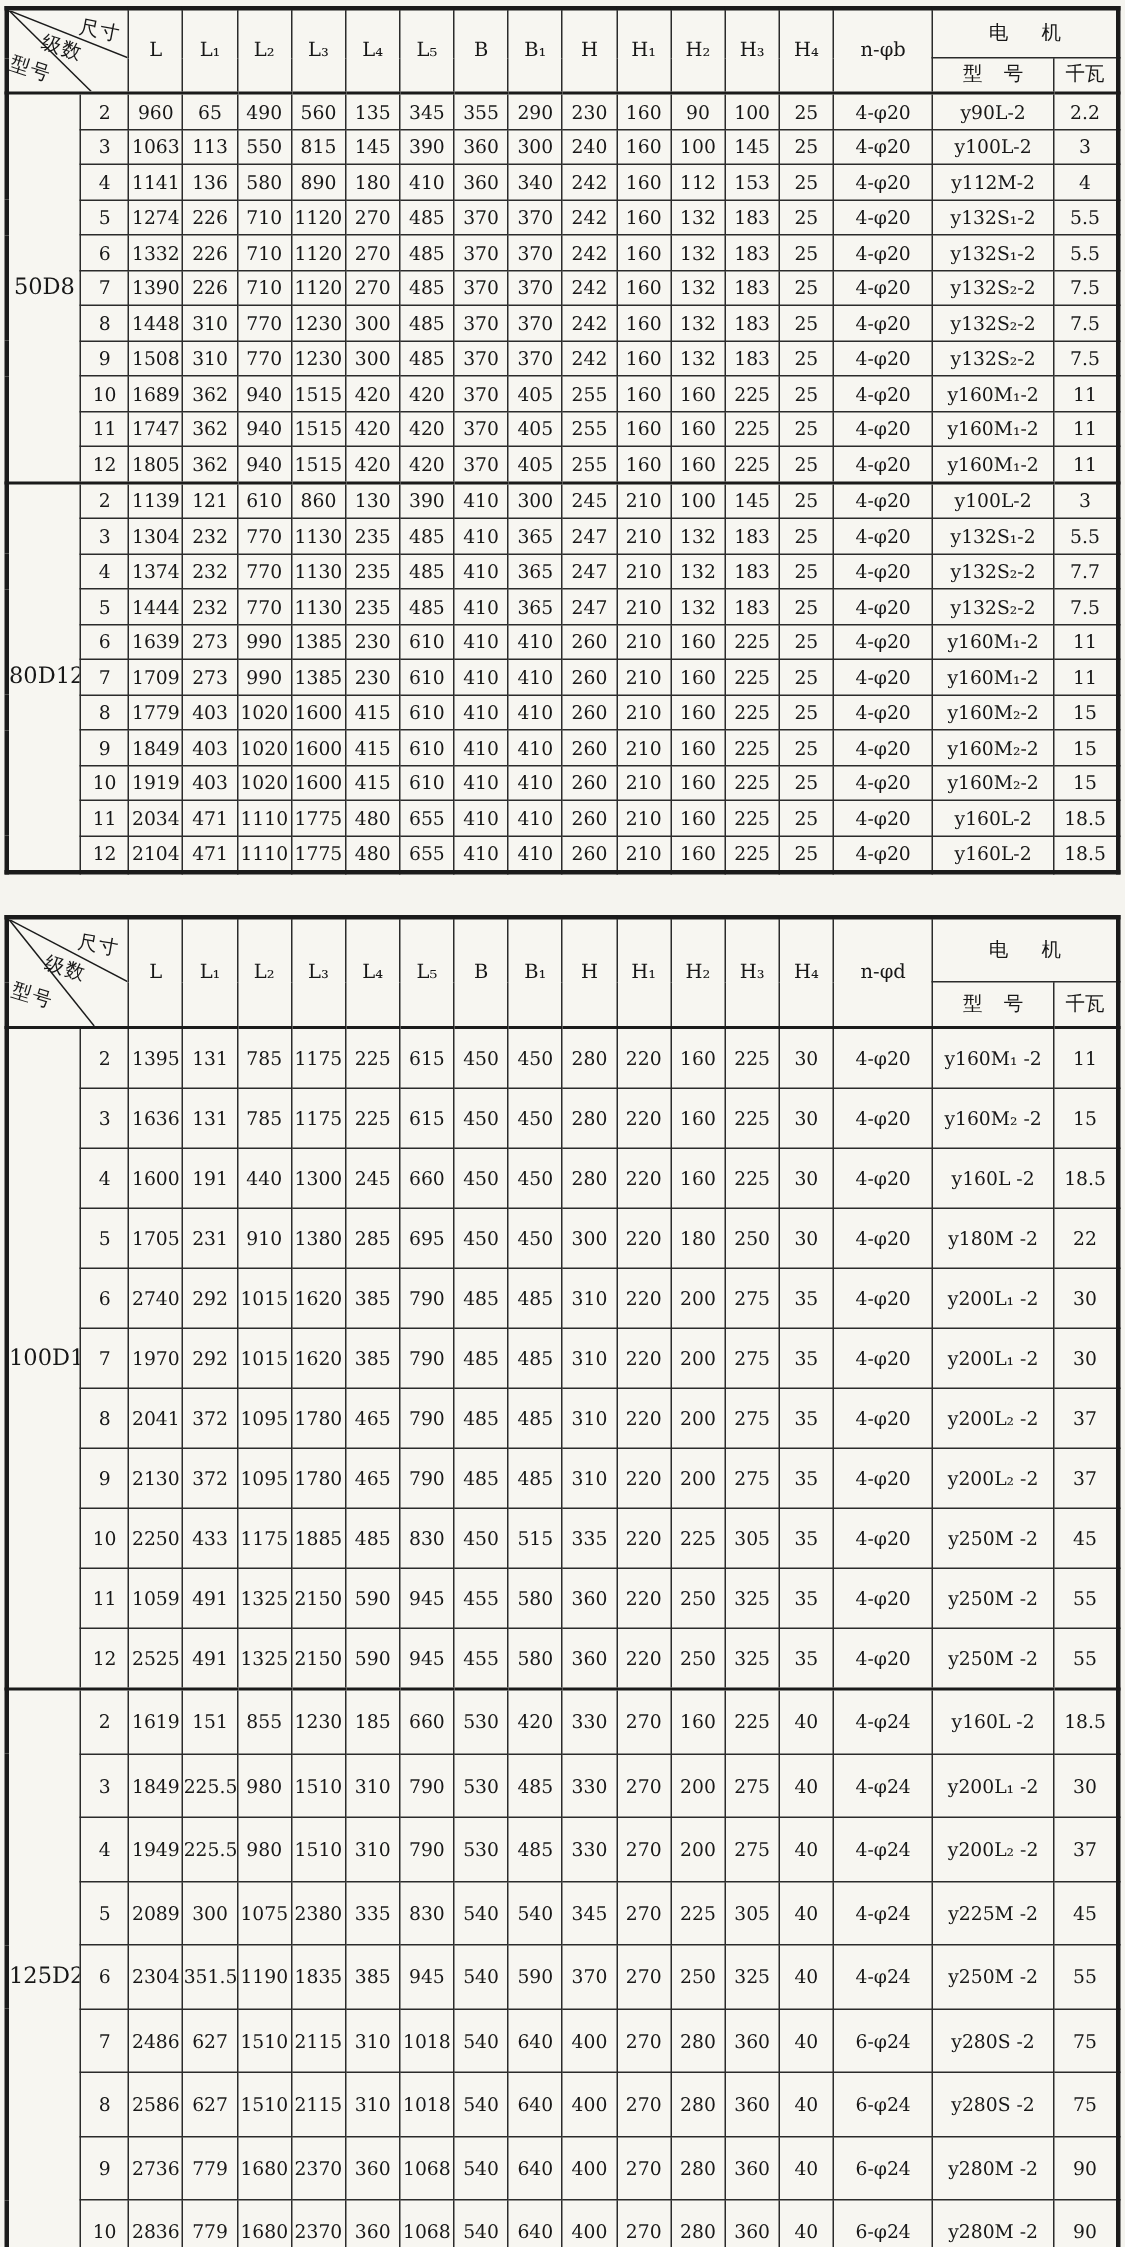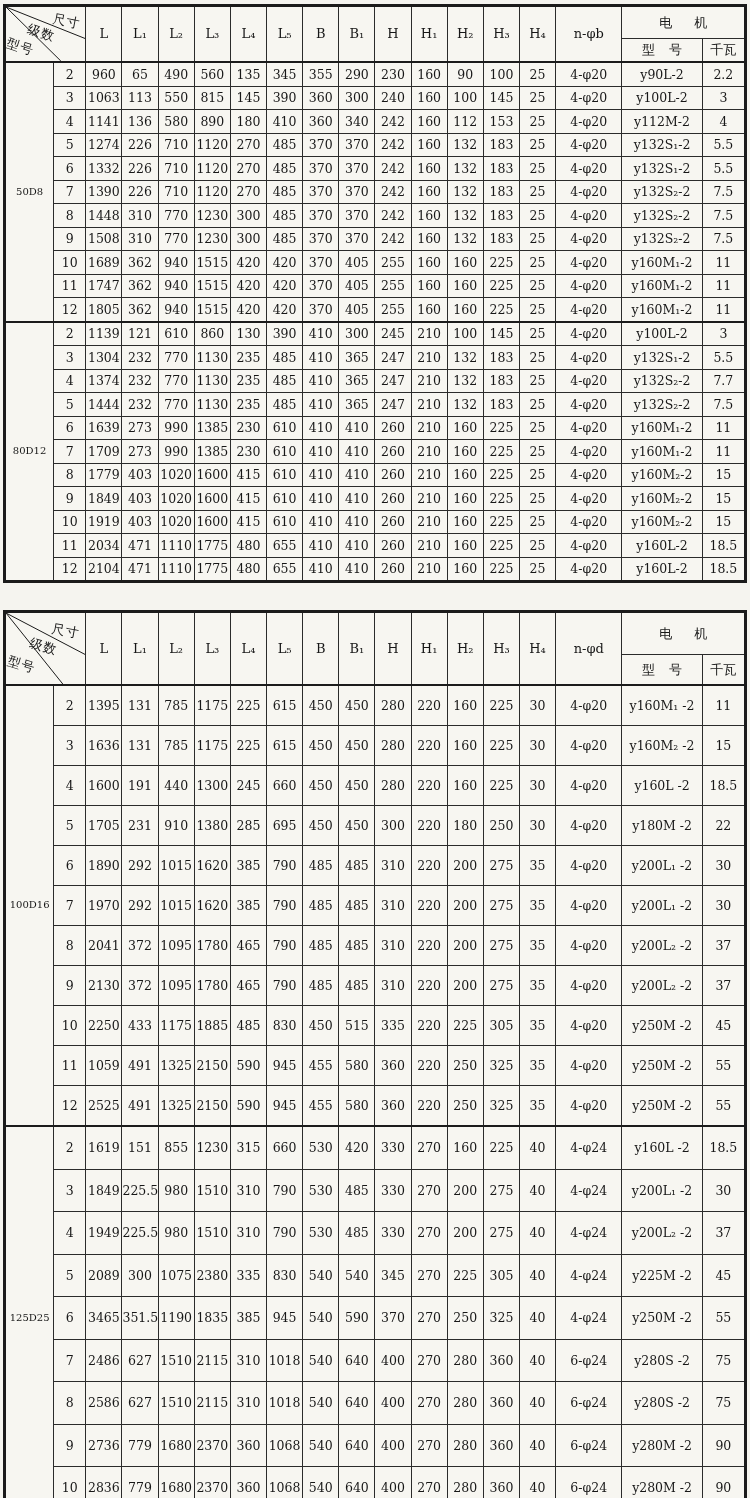--- a/index.html
+++ b/index.html
@@ -51,7 +51,7 @@
   .t2 .lbl-model { top:41px; left:4px;  transform:rotate(17deg); }
   .motor-head { letter-spacing:9px; text-indent:9px; }
   .motor-sub  { letter-spacing:5px; text-indent:5px; }
-  td.model-cell { font-size:10px;margin-top:28px; }
+  td.model-cell { font-size:15px;margin-top:28px; }
   
   .page { position:relative; }
 </style>

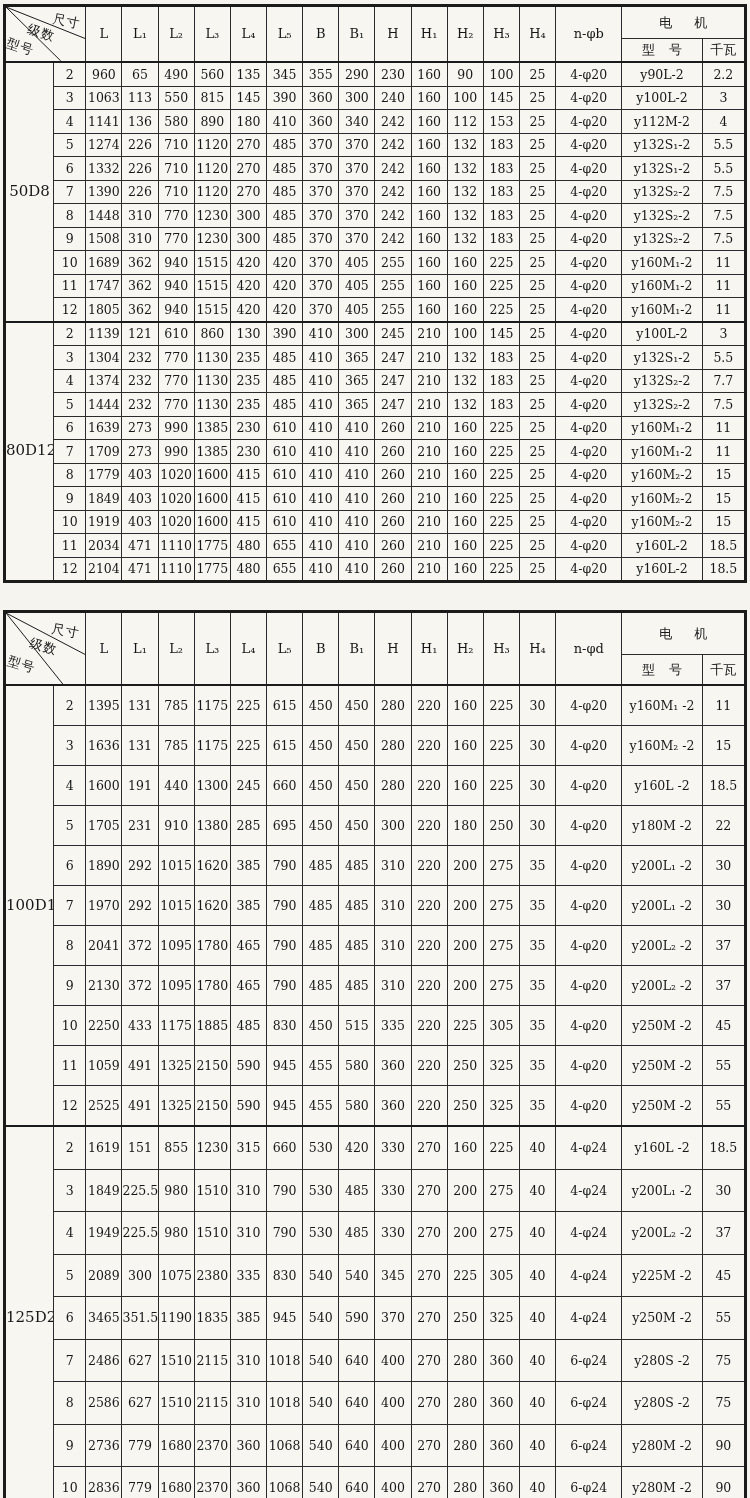--- a/index.html
+++ b/index.html
@@ -670,7 +670,7 @@
         </tr>
         <tr class="sec0">
           <td>6</td>
-          <td>1890</td>
+          <td>2740</td>
           <td>292</td>
           <td>1015</td>
           <td>1620</td>

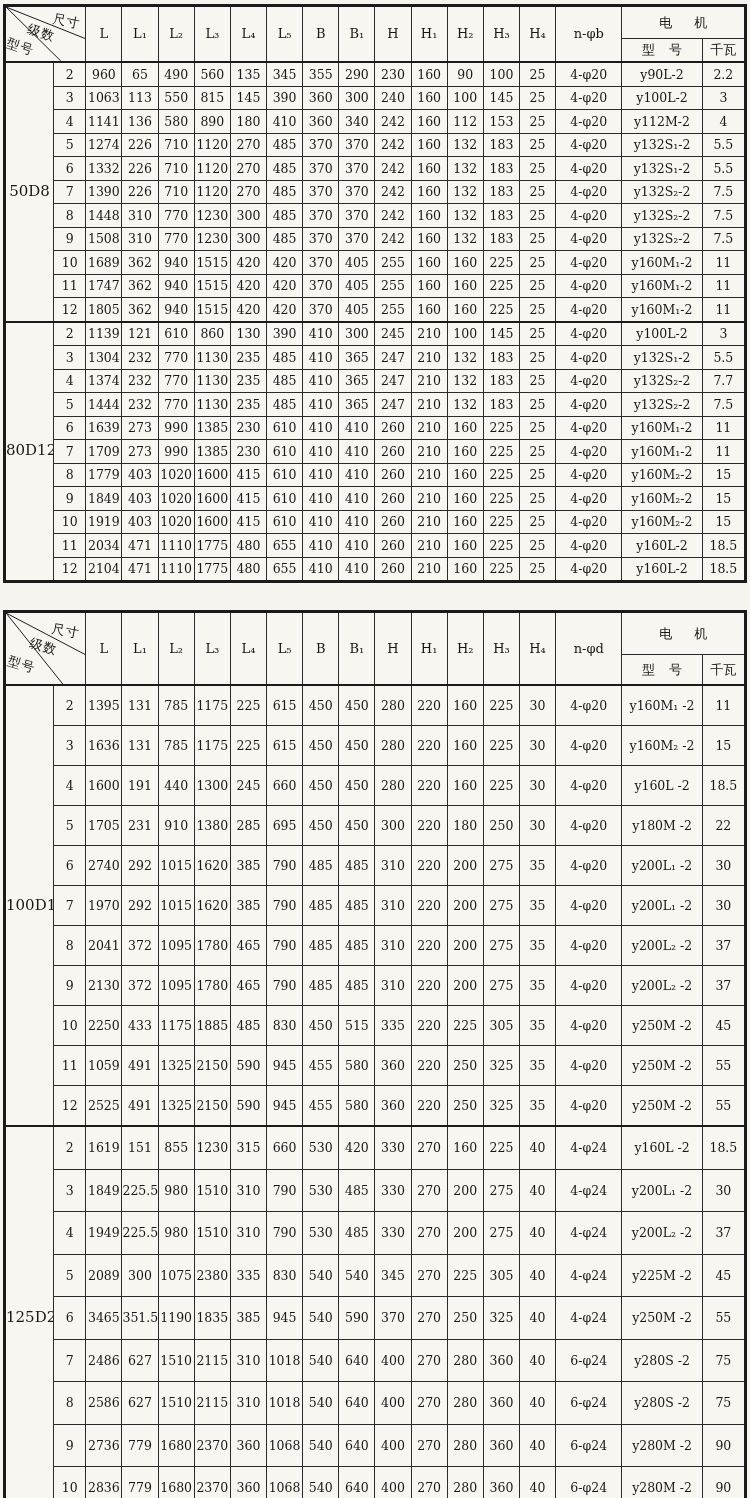--- a/index.html
+++ b/index.html
@@ -808,7 +808,7 @@
           <td>151</td>
           <td>855</td>
           <td>1230</td>
-          <td>315</td>
+          <td>185</td>
           <td>660</td>
           <td>530</td>
           <td>420</td>

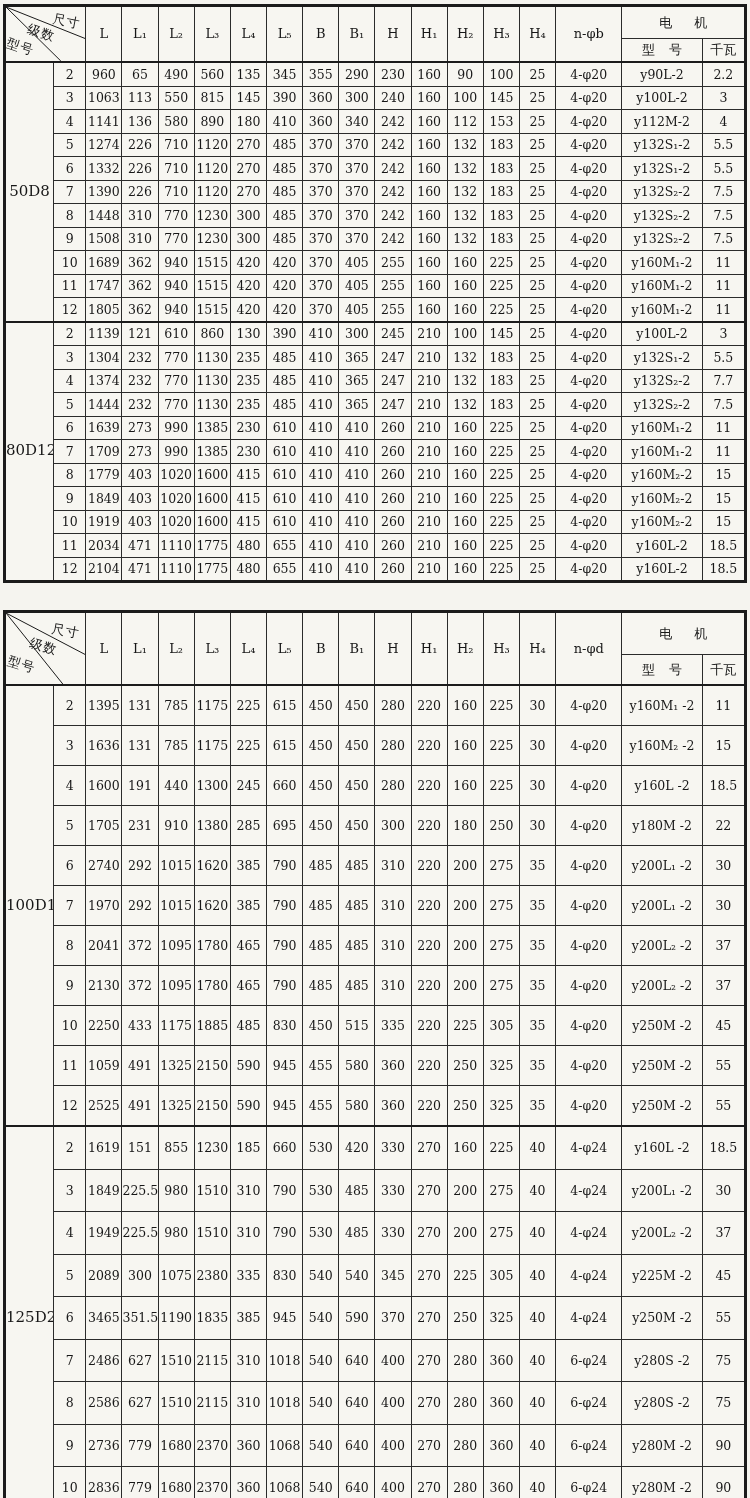--- a/index.html
+++ b/index.html
@@ -880,7 +880,7 @@
         </tr>
         <tr class="sec1">
           <td>6</td>
-          <td>3465</td>
+          <td>2304</td>
           <td>351.5</td>
           <td>1190</td>
           <td>1835</td>

